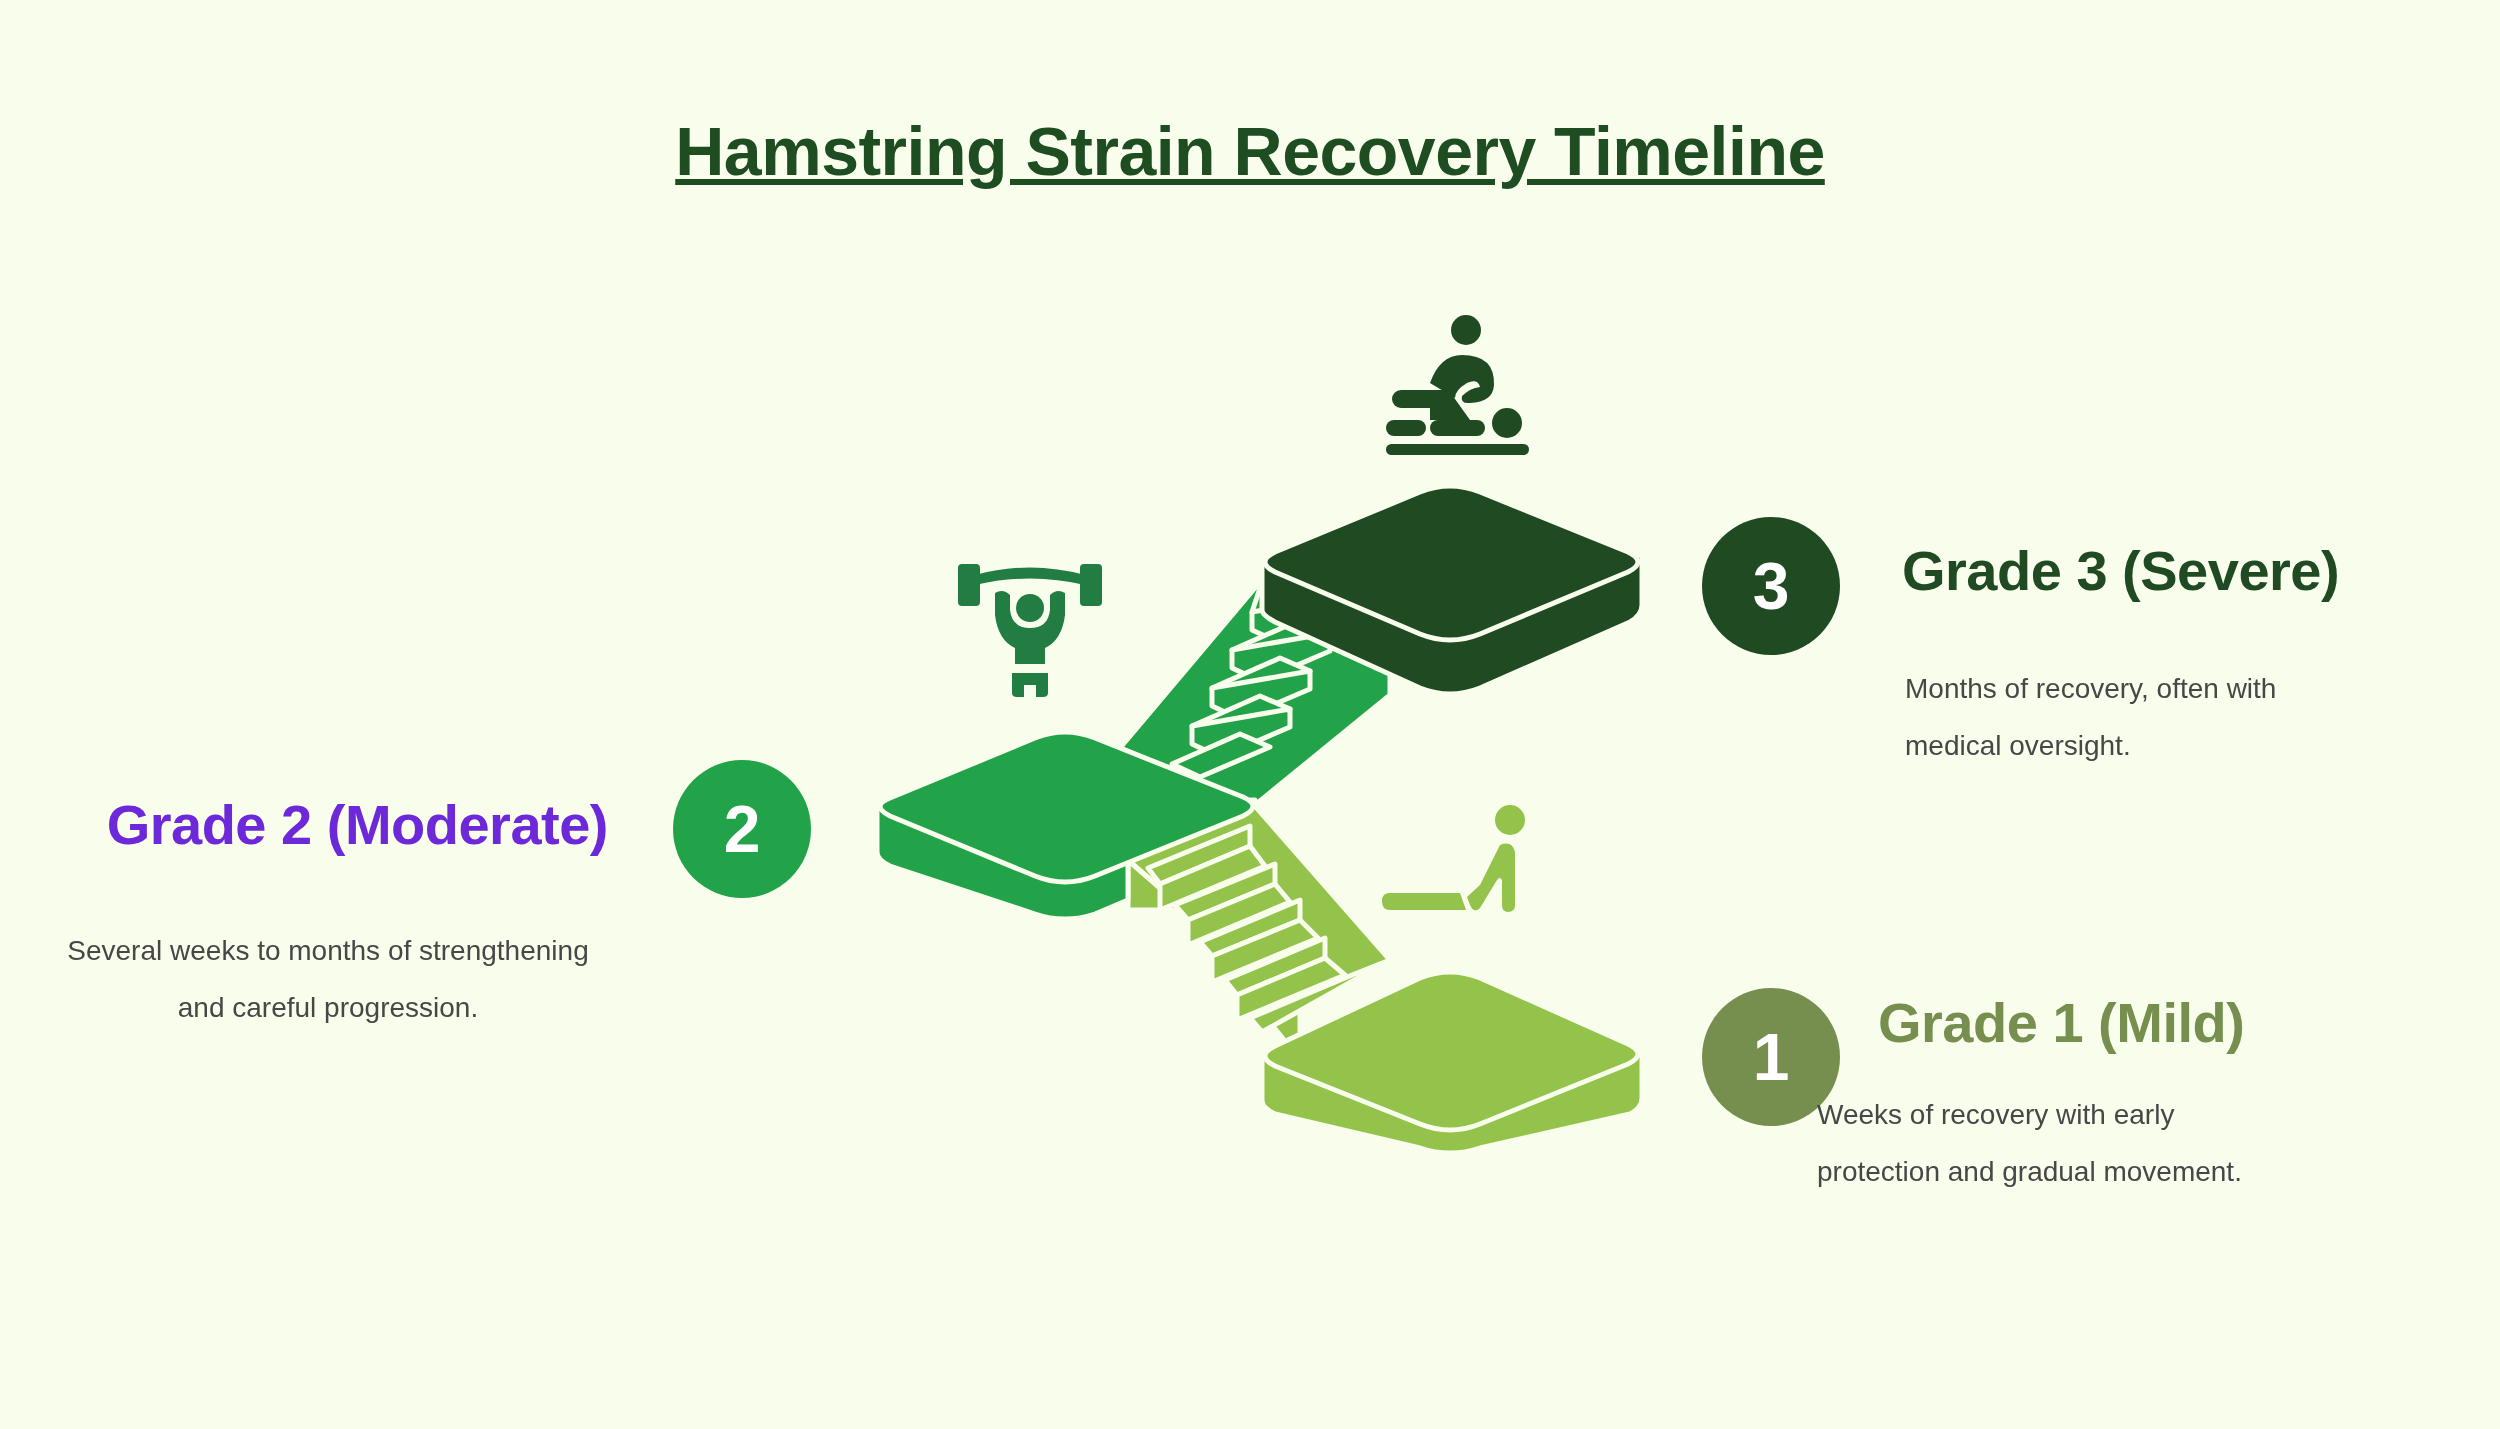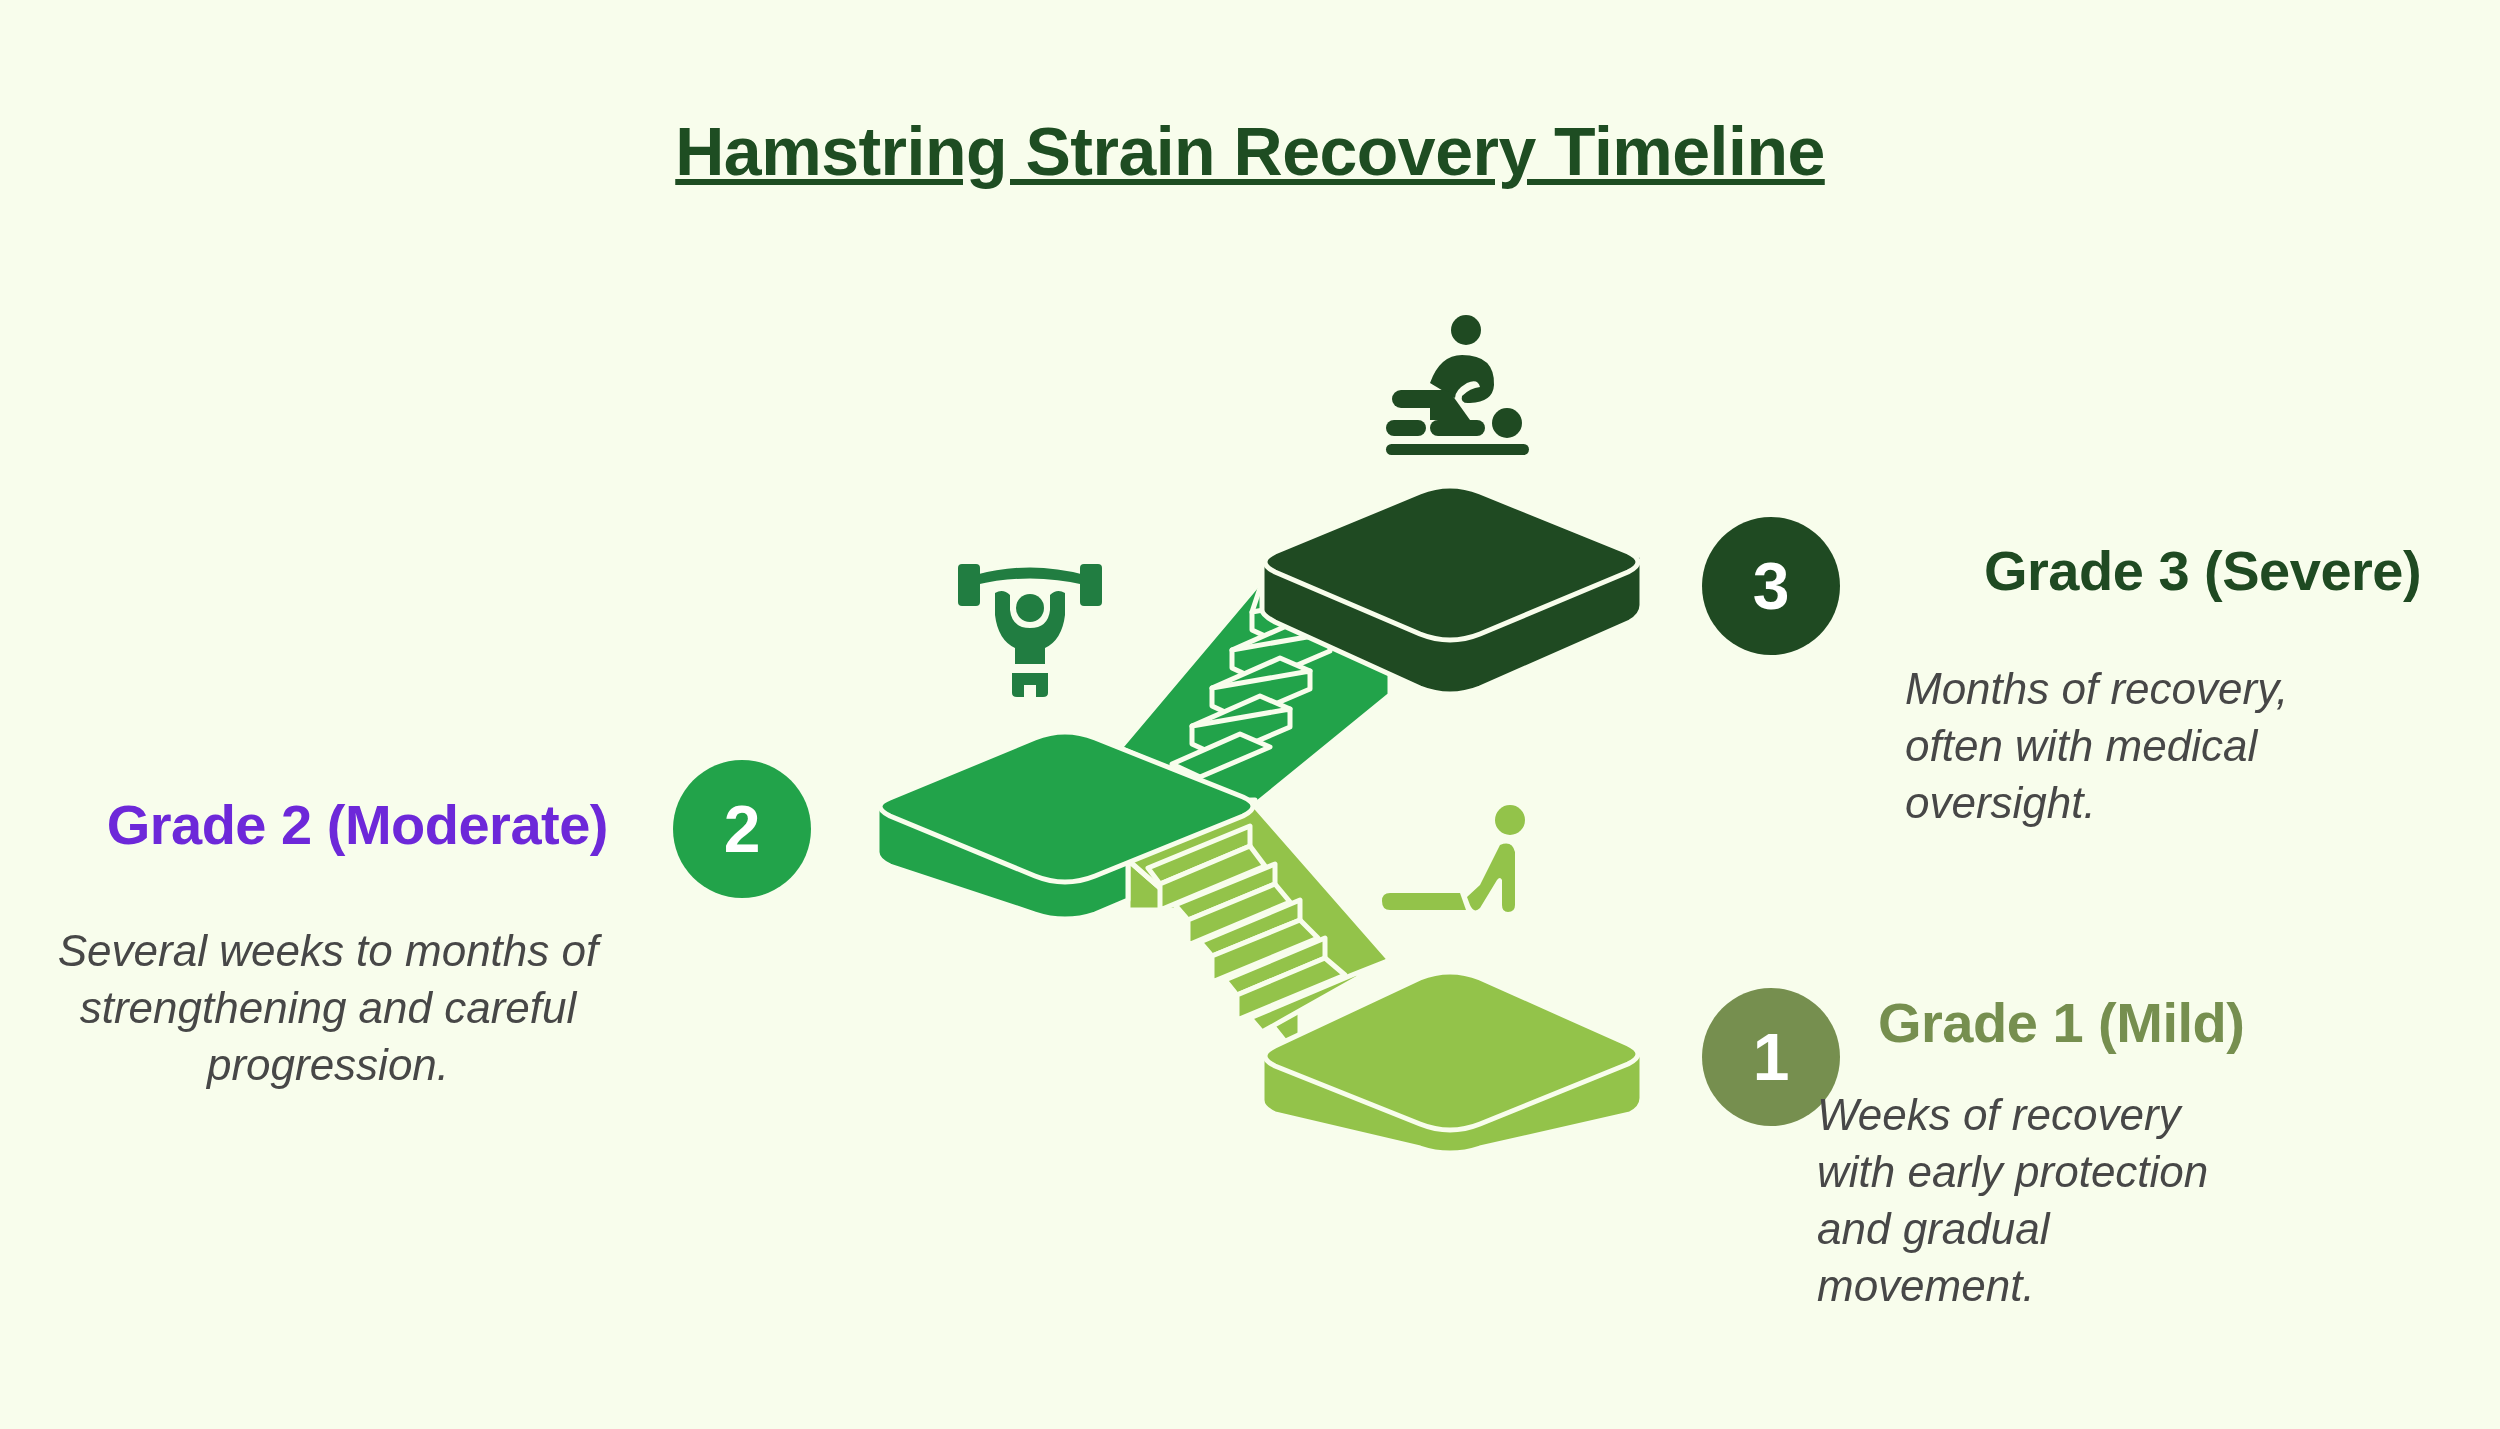--- a/index.html
+++ b/index.html
@@ -98,7 +98,7 @@
 </svg>
 
 <div class="badge" style="left:1702px;top:517px;background:#1f4a22;">3</div>
-<div class="heading" style="left:1984px;top:538px;color:#1f4a22;">Grade 3 (Severe)</div>
+<div class="heading" style="left:1902px;top:538px;color:#1f4a22;">Grade 3 (Severe)</div>
 <div class="desc" style="left:1905px;top:660px;width:460px;">Months of recovery, often with medical oversight.</div>
 
 <div class="badge" style="left:673px;top:760px;background:#22a34a;">2</div>

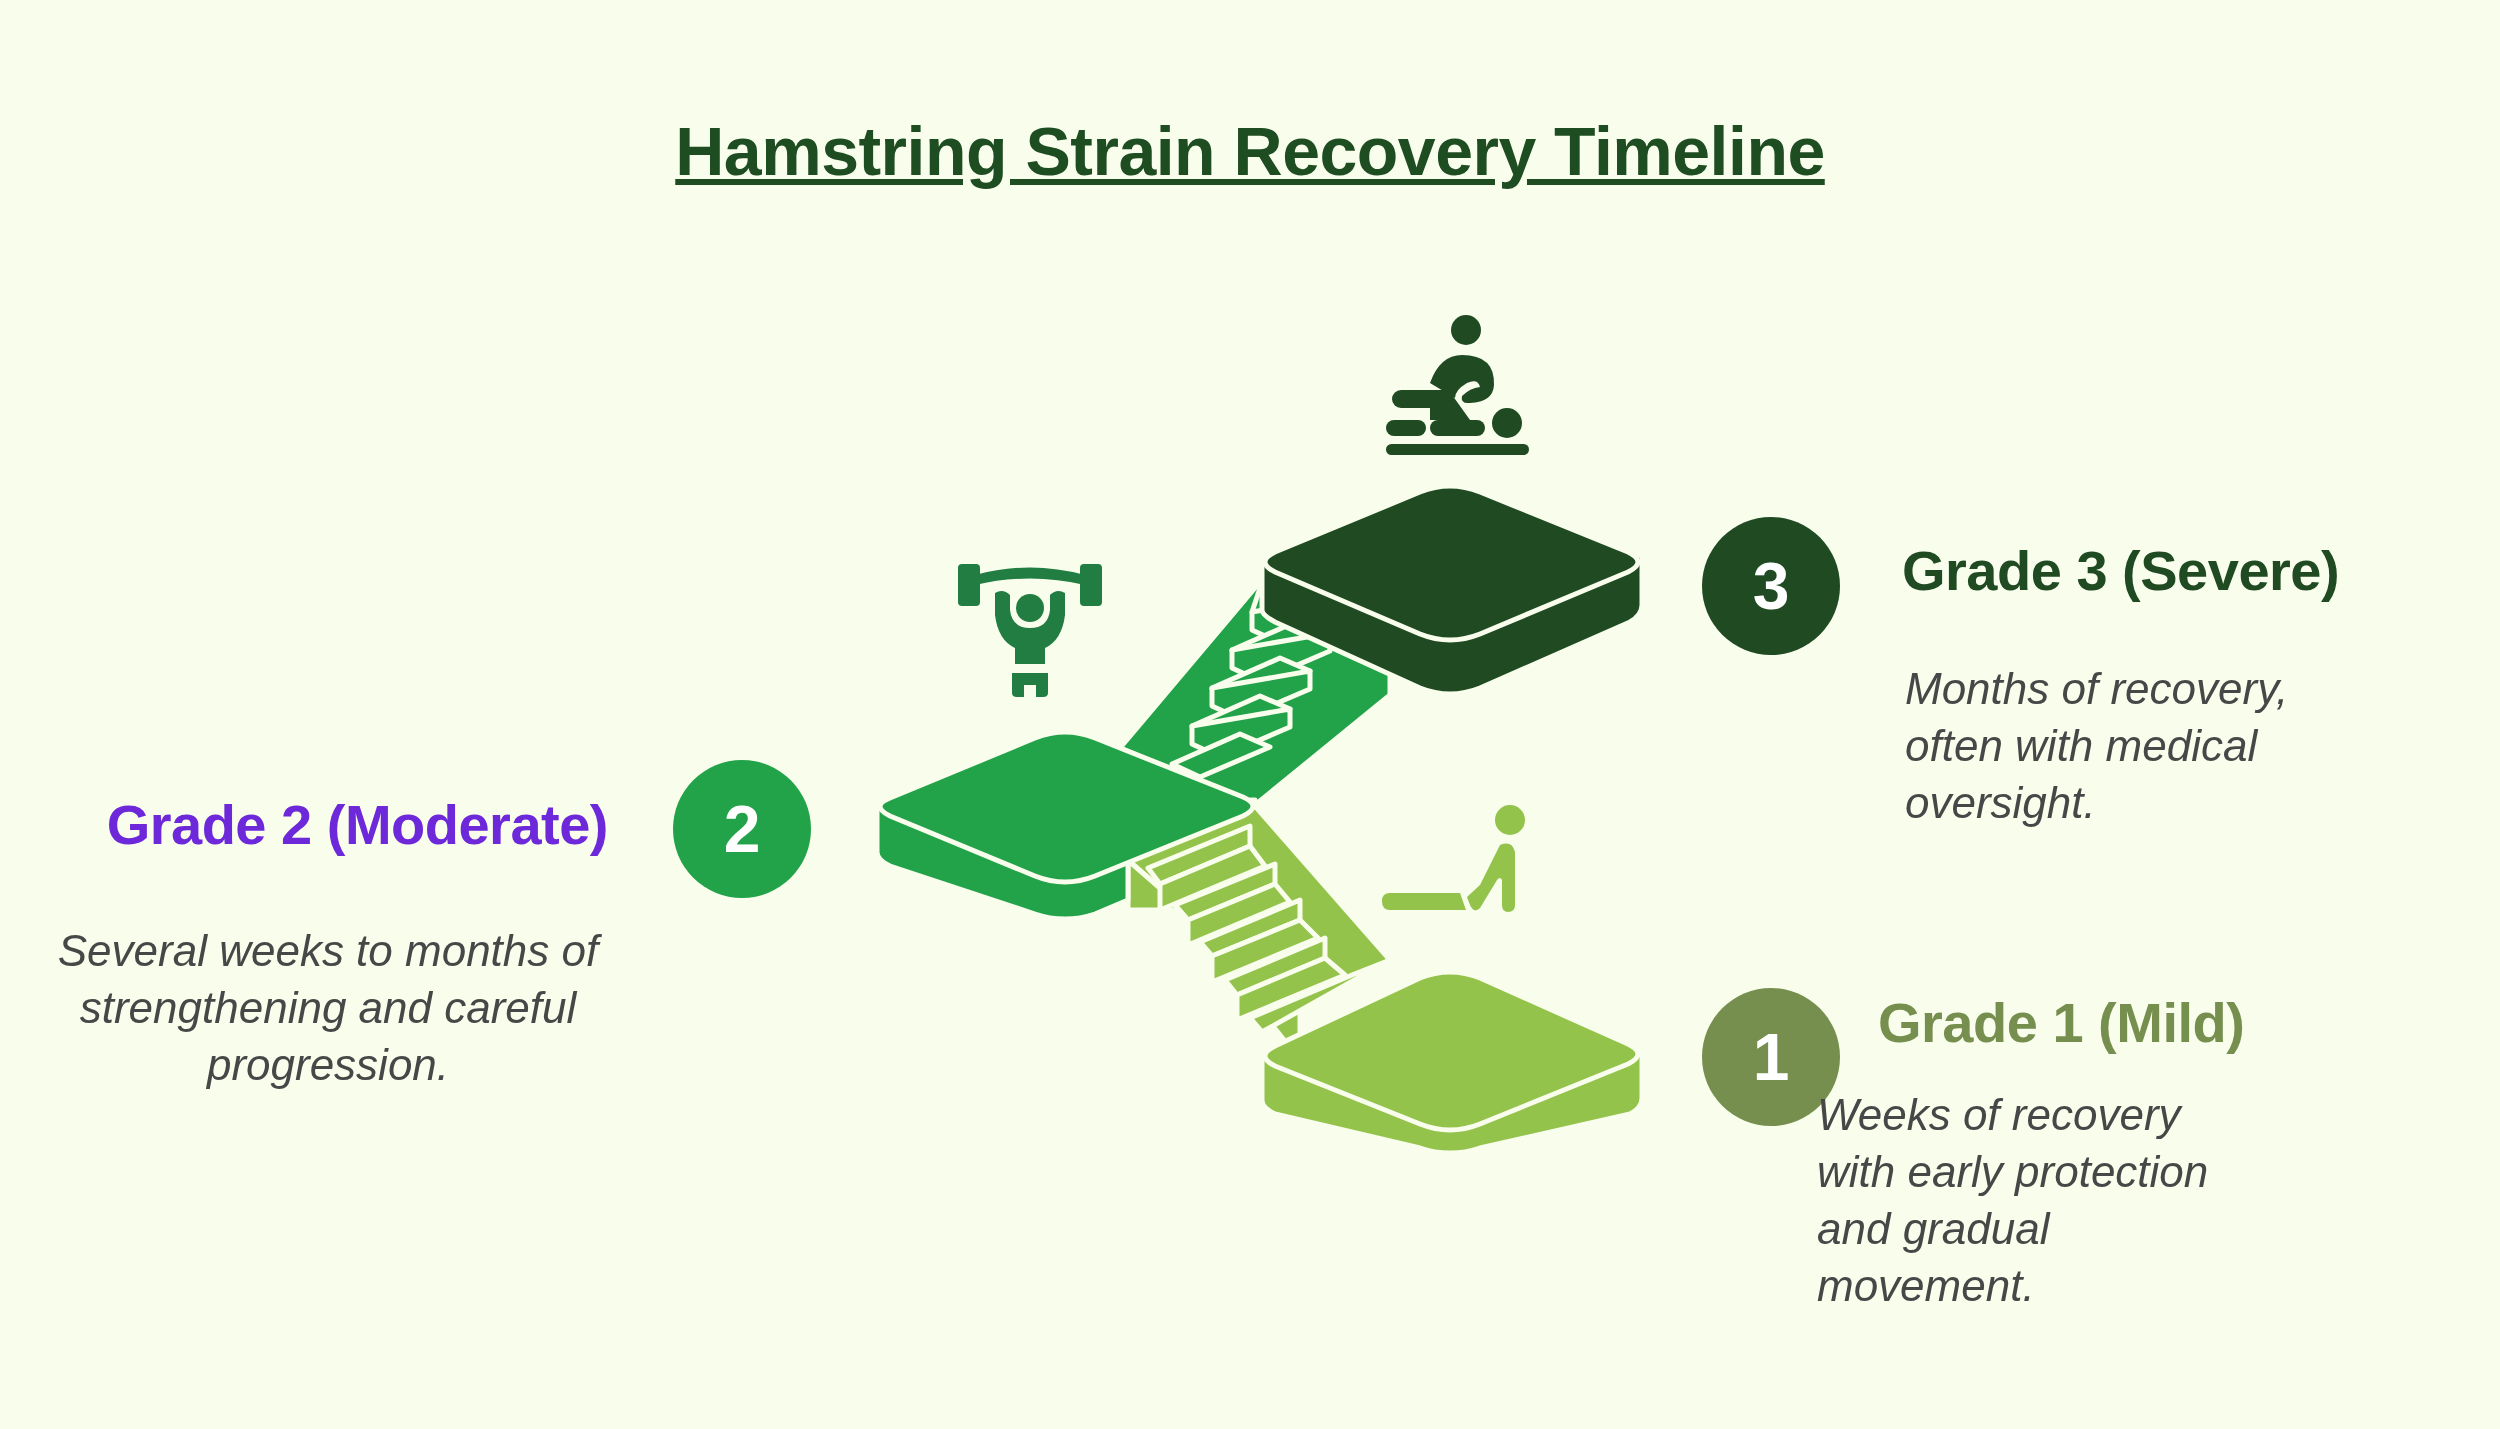--- a/index.html
+++ b/index.html
@@ -17,7 +17,7 @@
     color:#fff; font-weight:bold; font-size:66px; display:flex; align-items:center; justify-content:center;
   }
   .heading { position:absolute; font-weight:bold; font-size:56px; letter-spacing:-0.5px; white-space:nowrap; }
-  .desc { position:absolute; font-size:44px; line-height:57px; color:#474747;font-style:italic; }
+  .desc { position:absolute; font-size:28px; line-height:57px; color:#474747; }
   .desc.right-align { text-align:center; }
 </style>
 </head>

